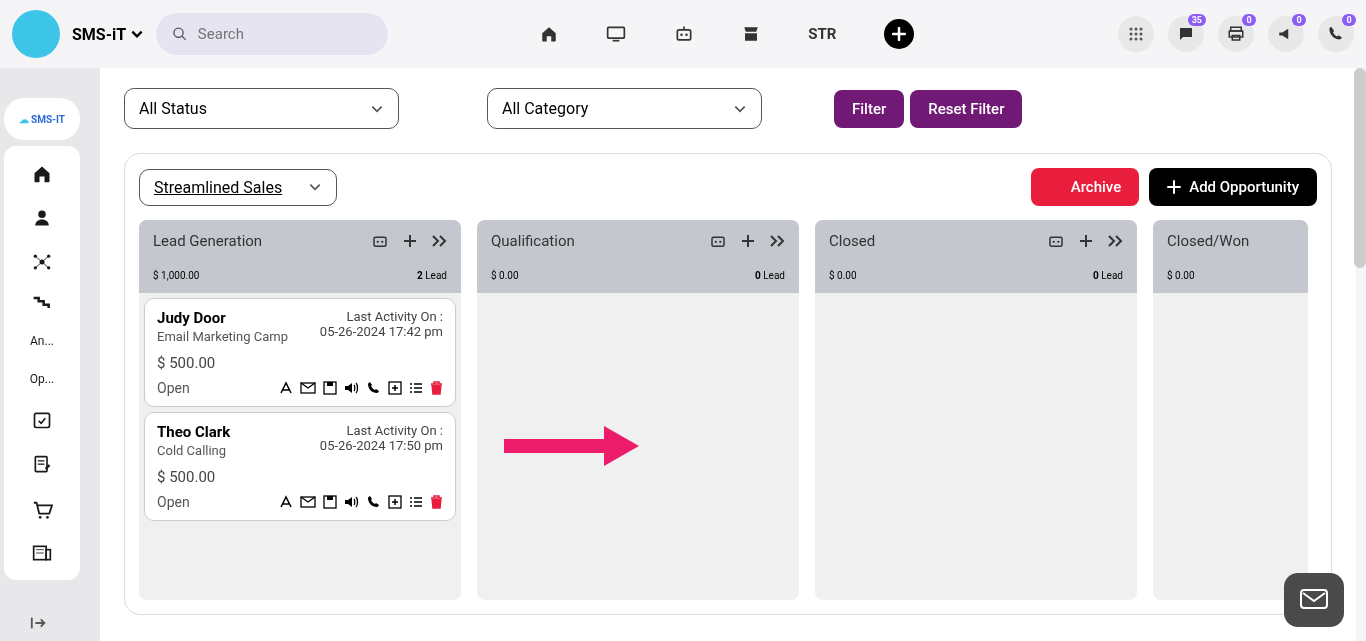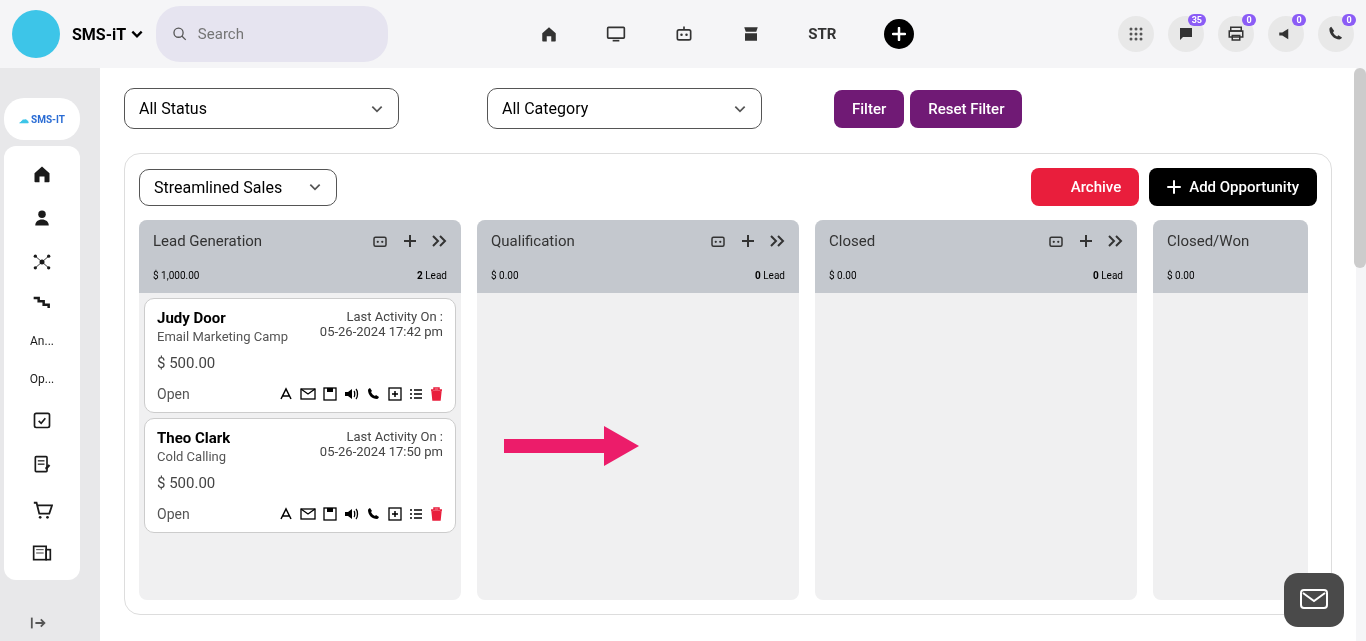--- a/index.html
+++ b/index.html
@@ -10,7 +10,7 @@
 .avatar { width: 48px; height: 48px; background: #3dc5e8; border-radius: 50%; flex-shrink: 0; }
 .brand { font-weight: 700; font-size: 16px; display: flex; align-items: center; gap: 4px; }
 .brand svg { width: 14px; height: 14px; }
-.search-wrap { display: flex; align-items: center; background: #e6e4f0; border-radius: 24px; padding: 12px 16px; height: 56px; width: 232px; gap: 10px; }
+.search-wrap { display: flex; align-items: center; background: #e6e4f0; border-radius: 24px; padding: 12px 16px; height: 42px; width: 232px; gap: 10px; }
 .search-wrap input { border: none; background: transparent; outline: none; font-size: 15px; color: #666; width: 100%; }
 .top-icons { display: flex; align-items: center; gap: 48px; margin-left: 140px; }
 .top-icon { color: #333; display: flex; align-items: center; justify-content: center; cursor: pointer; }

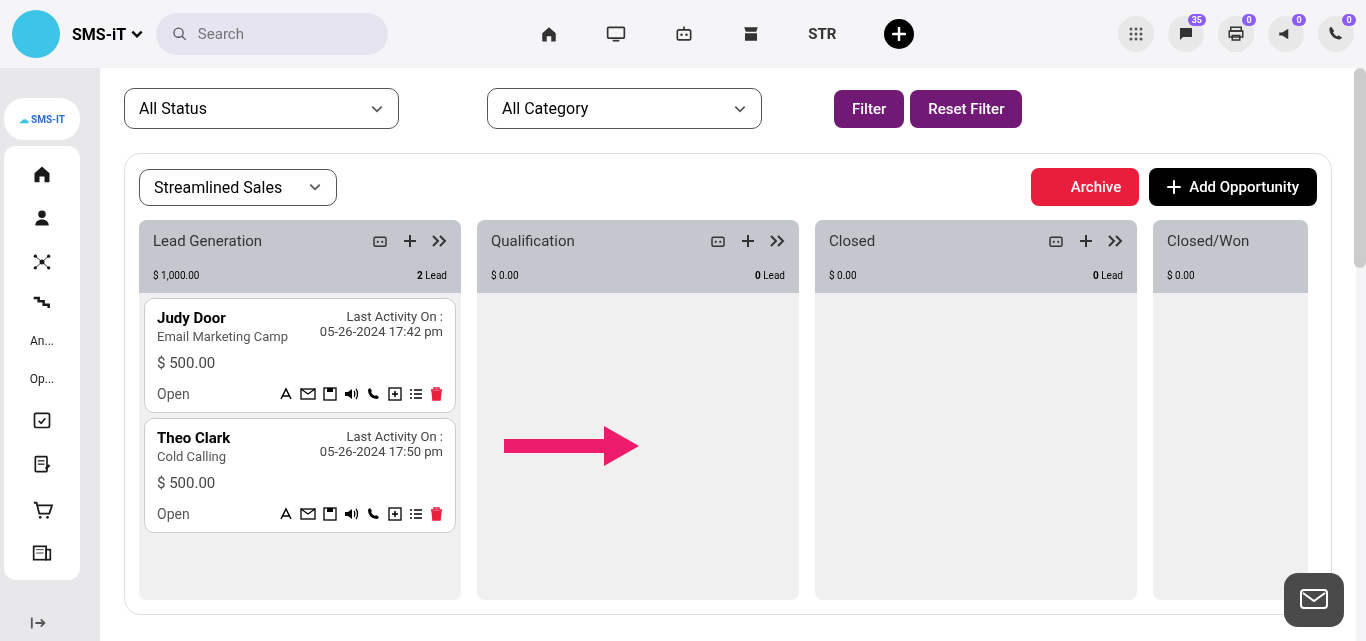--- a/index.html
+++ b/index.html
@@ -41,7 +41,7 @@
 
 .board-container { border: 1px solid #ddd; border-radius: 16px; padding: 14px; }
 .board-header { display: flex; align-items: center; justify-content: space-between; margin-bottom: 14px; }
-.pipeline-select { border: 1.5px solid #555; border-radius: 10px; padding: 8px 14px; display: flex; align-items: center; gap: 10px; font-size: 16px; cursor: pointer; width: 198px; justify-content: space-between; }
+.pipeline-select { border: 1.5px solid #555; border-radius: 10px; padding: 8px 14px; display: flex; align-items: center; gap: 10px; font-size: 16px; cursor: pointer; width: 198px; justify-content: space-between; text-decoration: underline; }
 .board-actions { display: flex; gap: 10px; }
 .btn-red { background: #e91e3c; color: #fff; padding-left: 40px; }
 .btn-add { background: #000; color: #fff; display: flex; align-items: center; gap: 8px; }

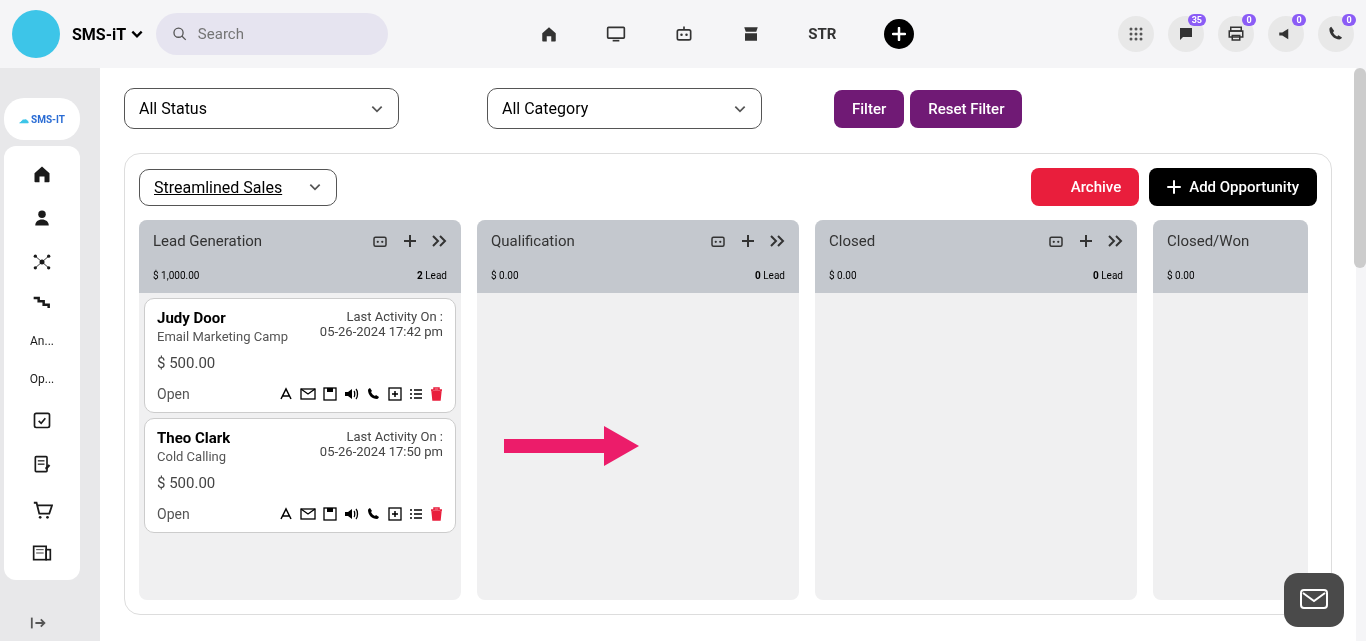--- a/index.html
+++ b/index.html
@@ -62,7 +62,7 @@
 .card-sub { font-size: 13px; color: #555; margin-top: 2px; white-space: nowrap; overflow: hidden; text-overflow: clip; }
 .card-act { font-size: 13px; color: #444; text-align: right; white-space: nowrap; }
 .card-amt { font-size: 15px; margin-top: 10px; color: #444; }
-.card-bottom { display: flex; justify-content: space-between; align-items: center; margin-top: 14px; text-align: right; }
+.card-bottom { display: flex; justify-content: space-between; align-items: center; margin-top: 8px; text-align: right; }
 .card-status { font-size: 14px; color: #555; }
 .card-actions { display: flex; gap: 7px; align-items: center; }
 .card-actions .ic { cursor: pointer; display:flex; }

